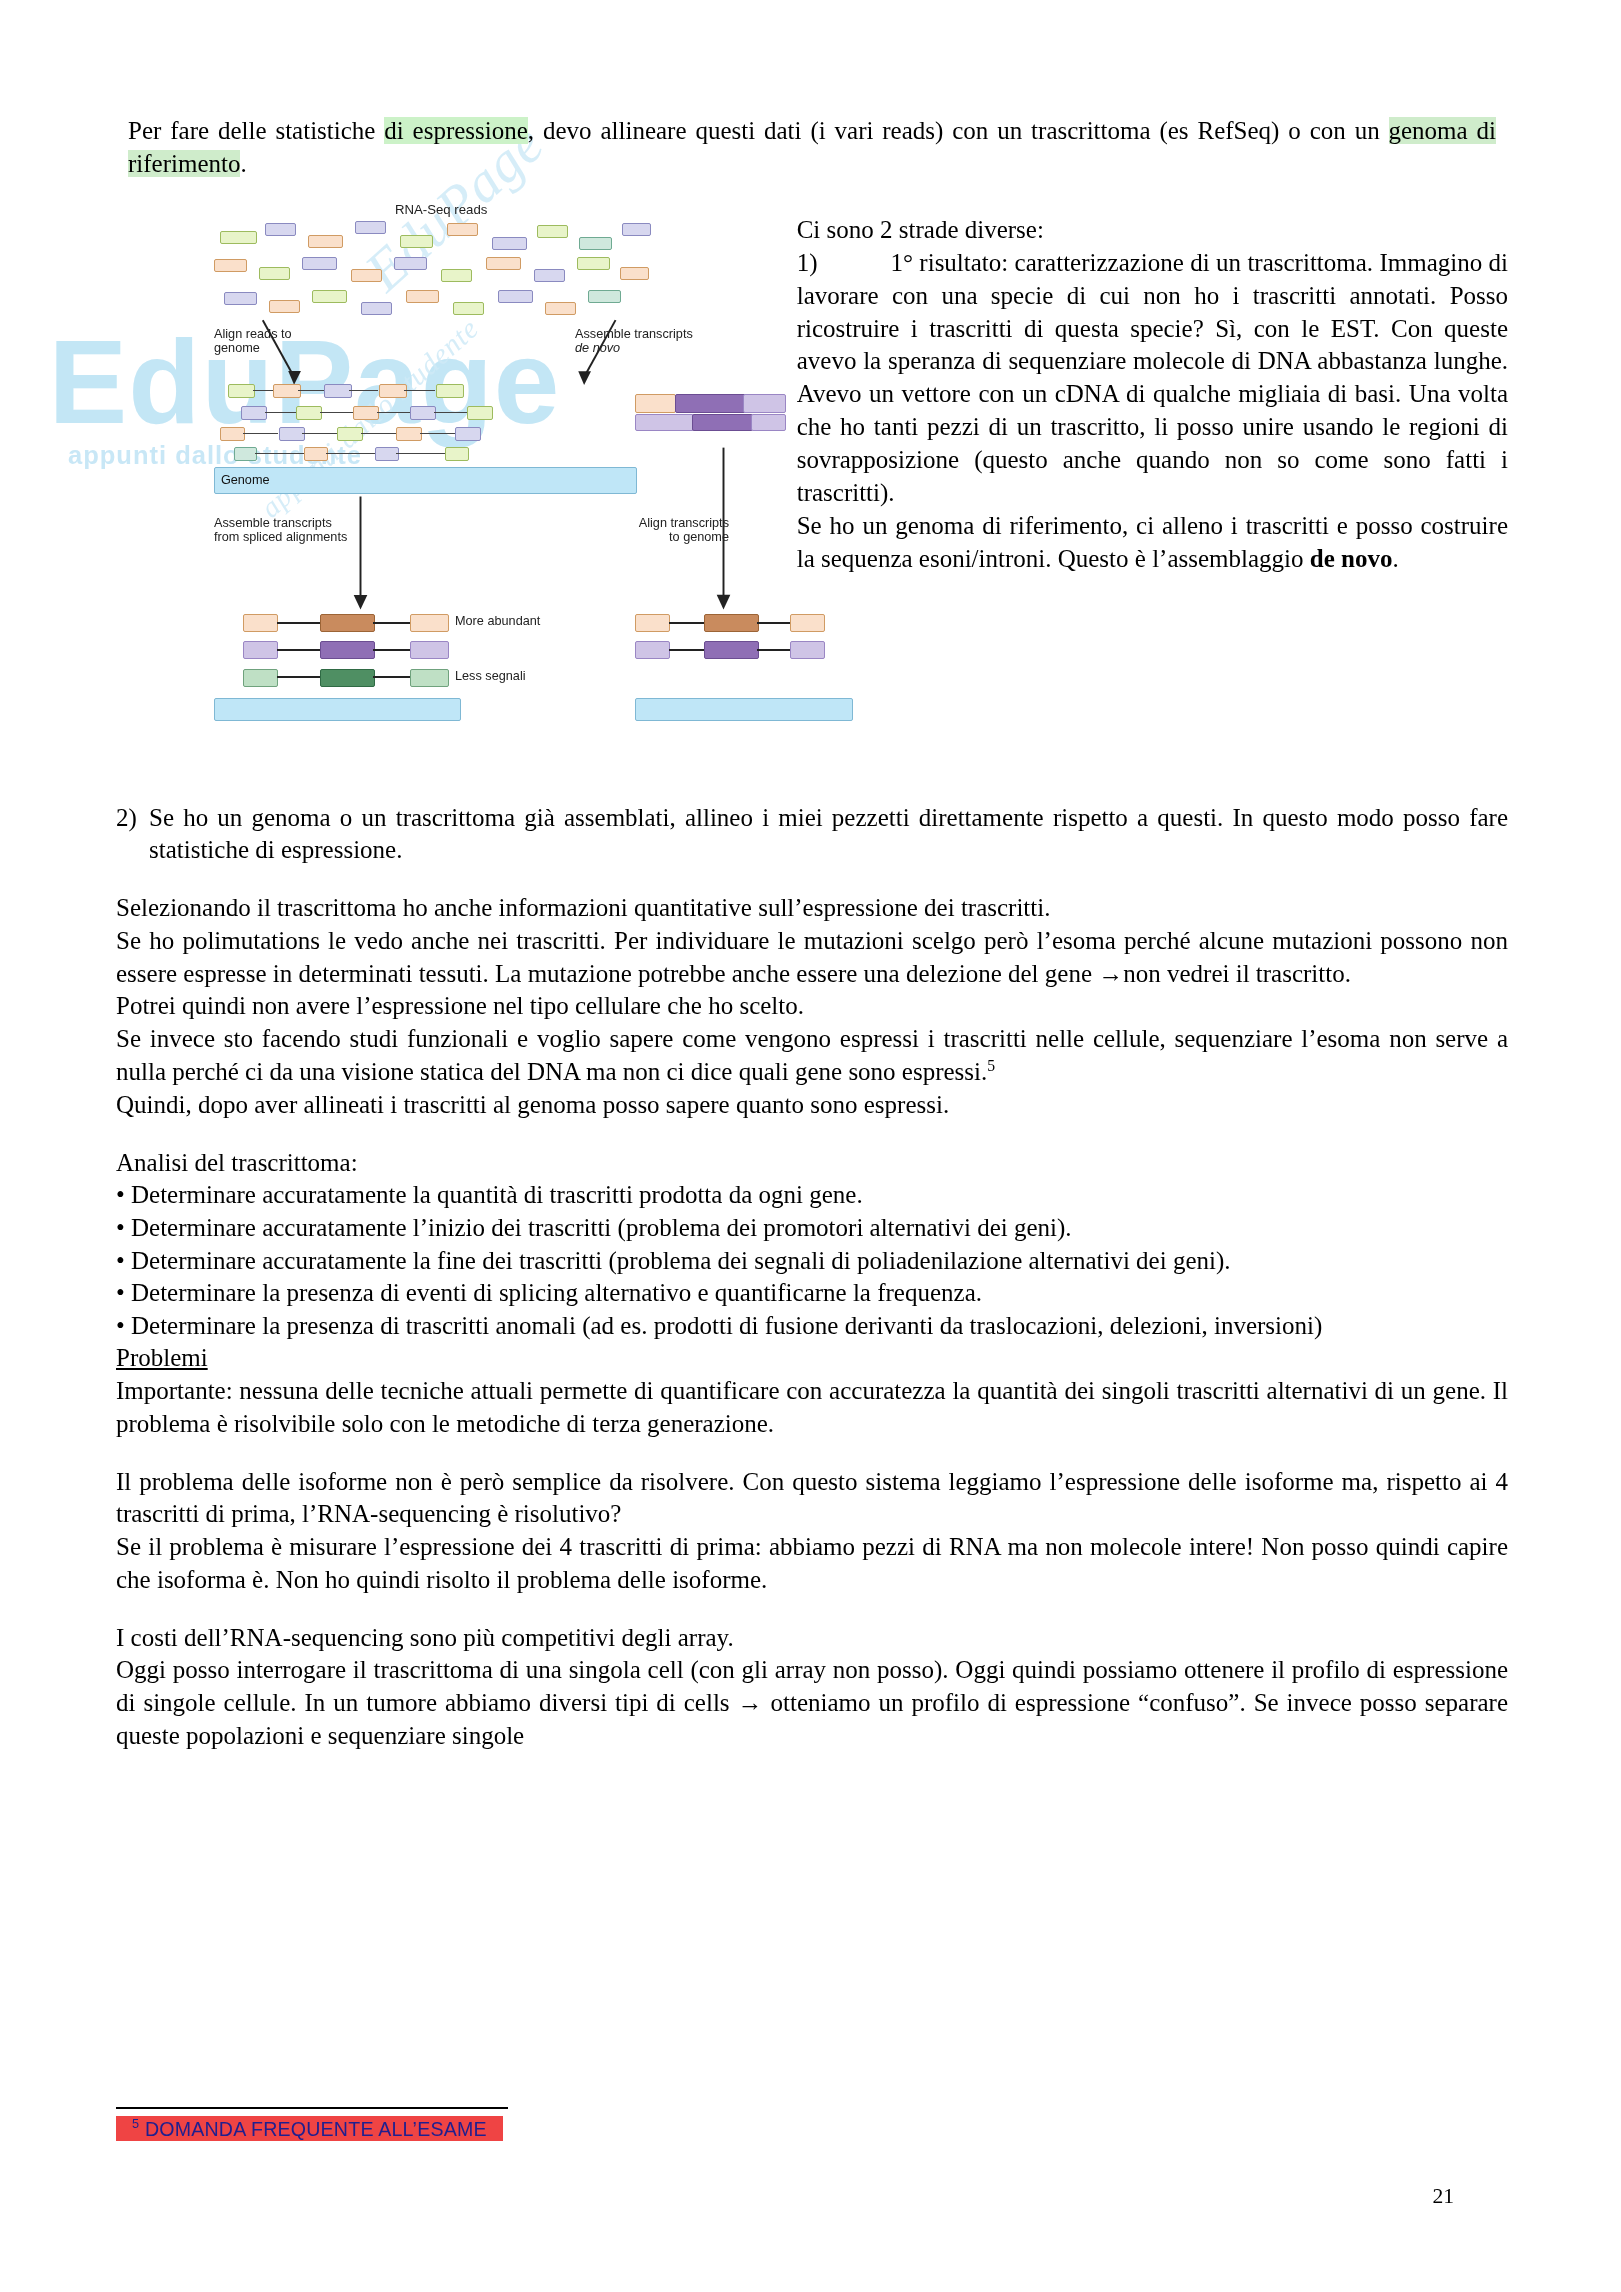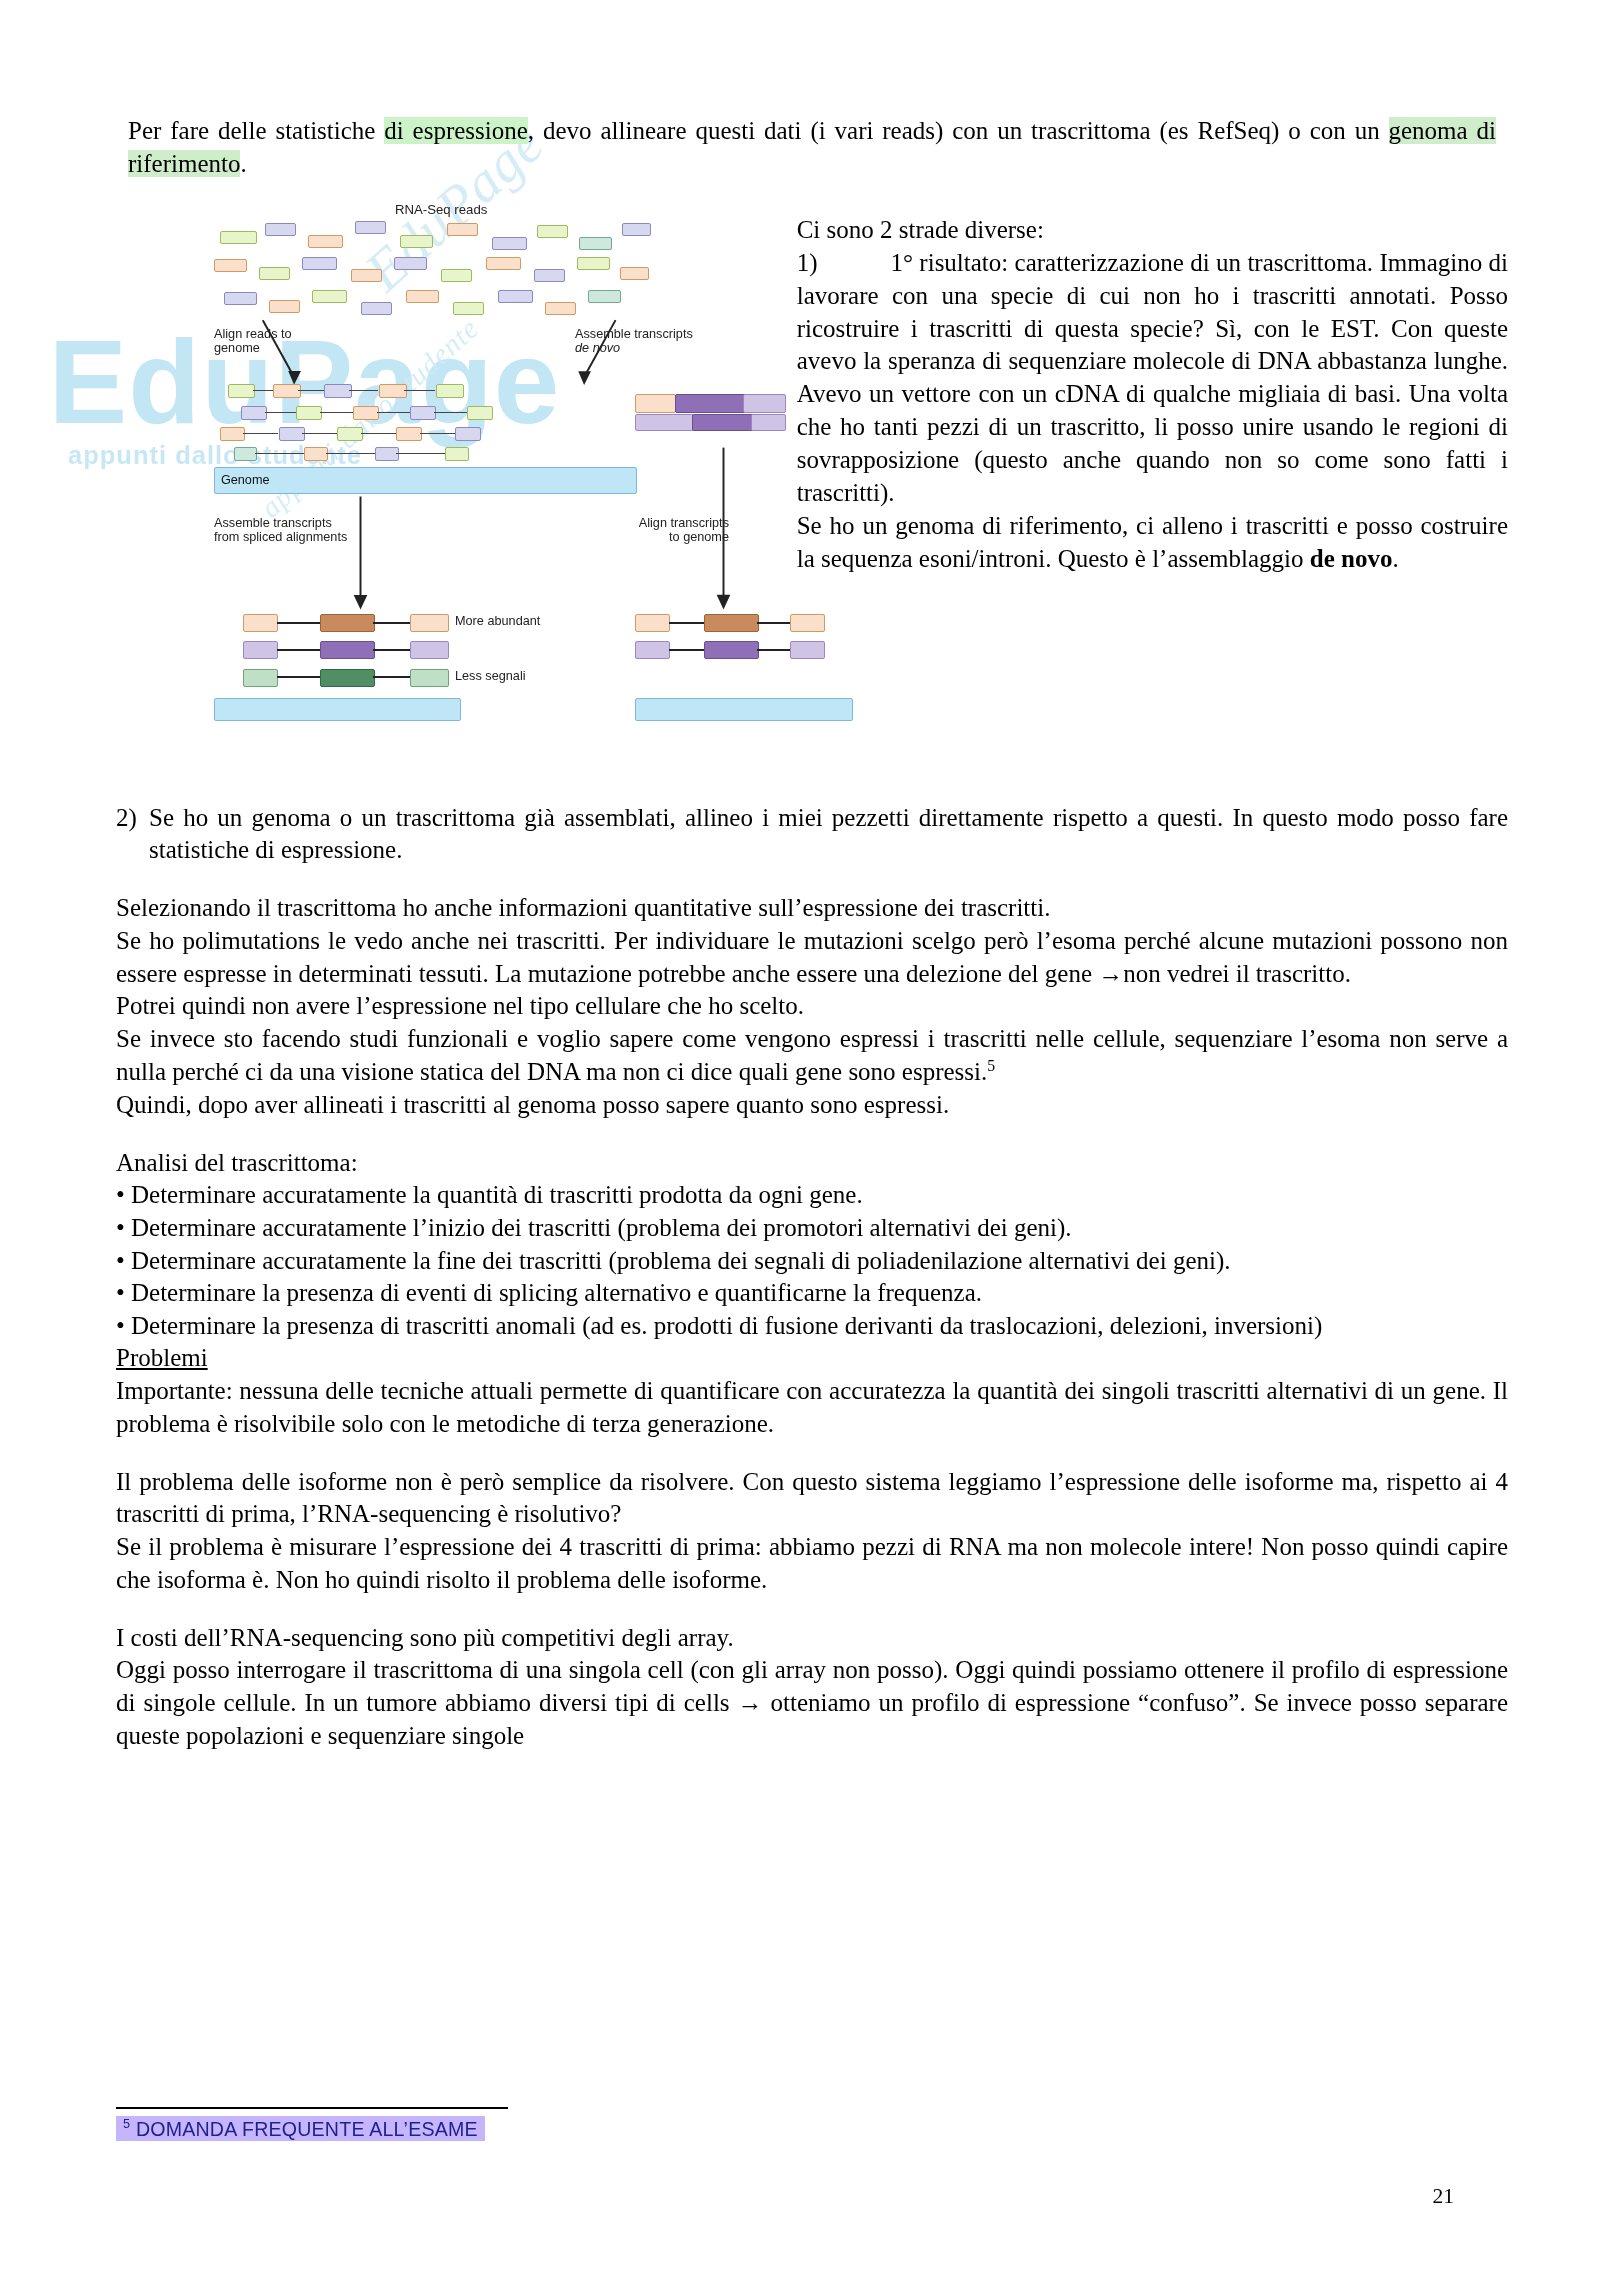--- a/index.html
+++ b/index.html
@@ -78,8 +78,8 @@
   .fn-rule{width:392px;height:2px;background:#000;margin-bottom:6.9px;}
   .fn-text{
     font-family:"Liberation Sans", sans-serif;
-    font-size:19.6px;color:#1f1f8f;background:#c4b5fd;display:inline-block;
-    padding:1px 7px;letter-spacing:0.2px;
+    font-size:19.6px;color:#1f1f8f;background:#ef4444;display:inline-block;
+    padding:1px 16px;letter-spacing:0.2px;
   }
   .fn-text sup{font-size:12.7px;}
   .pagenum{

